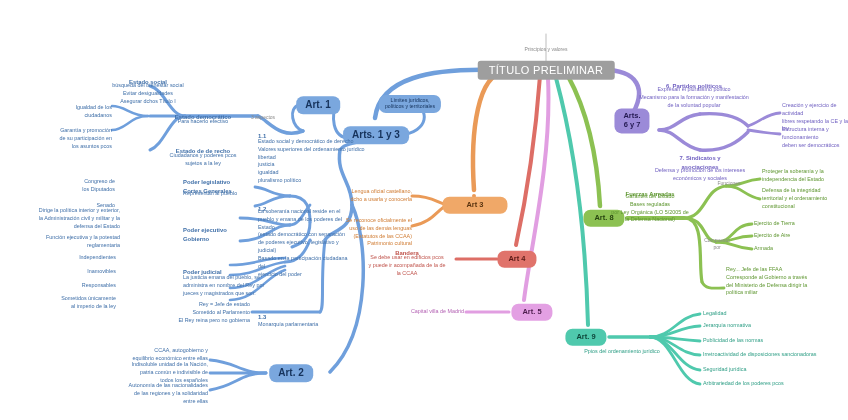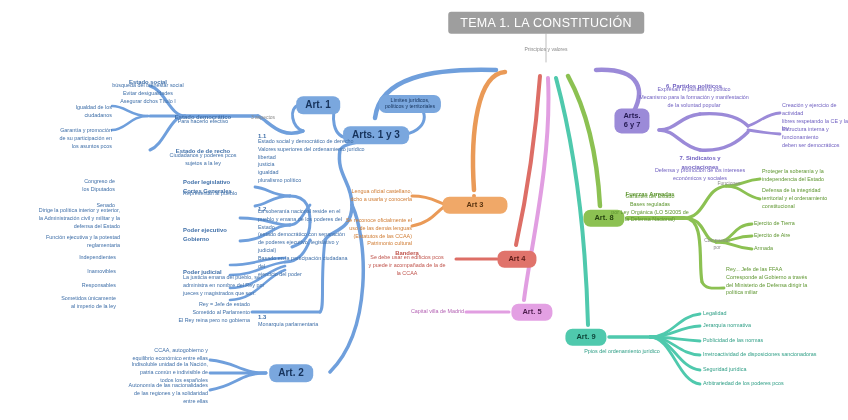--- a/index.html
+++ b/index.html
@@ -153,7 +153,6 @@
   </svg>
 
 
-  <div class="node root" style="left:546px;top:23px;">TEMA 1. LA CONSTITUCIÓN</div>
   <div class="lbl" style="left:546px;top:49px;">Principios y valores</div>
 
   <div class="node blue" style="left:318px;top:105px;">Art. 1</div>

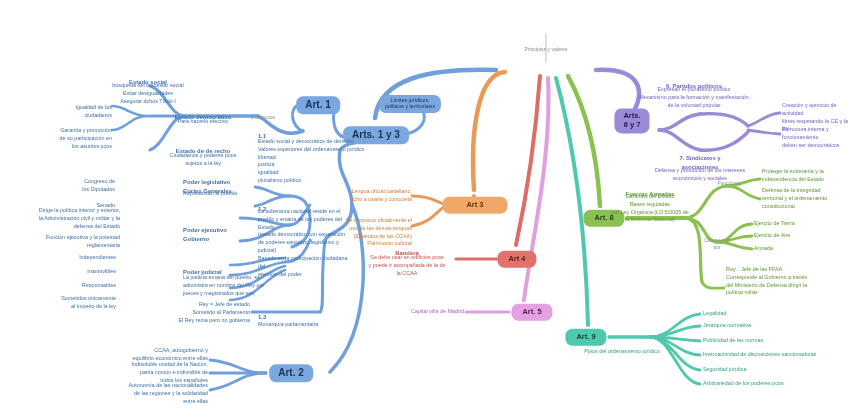--- a/index.html
+++ b/index.html
@@ -154,6 +154,7 @@
 
 
   <div class="lbl" style="left:546px;top:49px;">Principios y valores</div>
+  <div class="node sub-root" style="left:546px;top:70px;">TÍTULO PRELIMINAR</div>
 
   <div class="node blue" style="left:318px;top:105px;">Art. 1</div>
   <div class="node blue" style="left:376px;top:135px;">Arts. 1 y 3</div>

